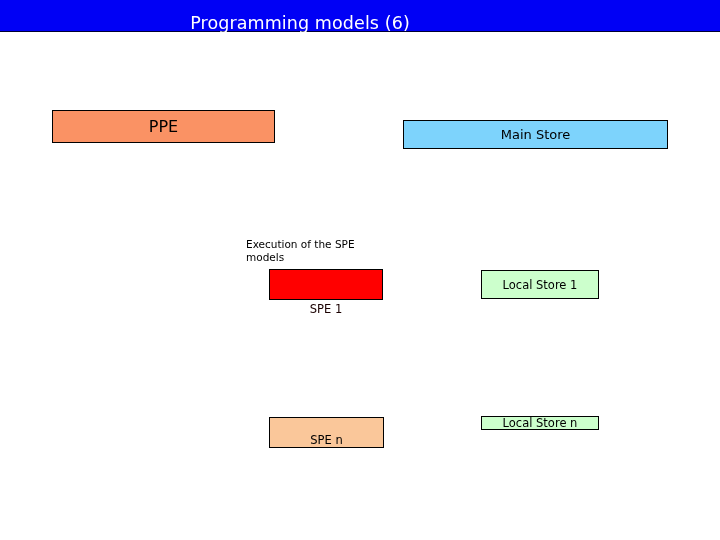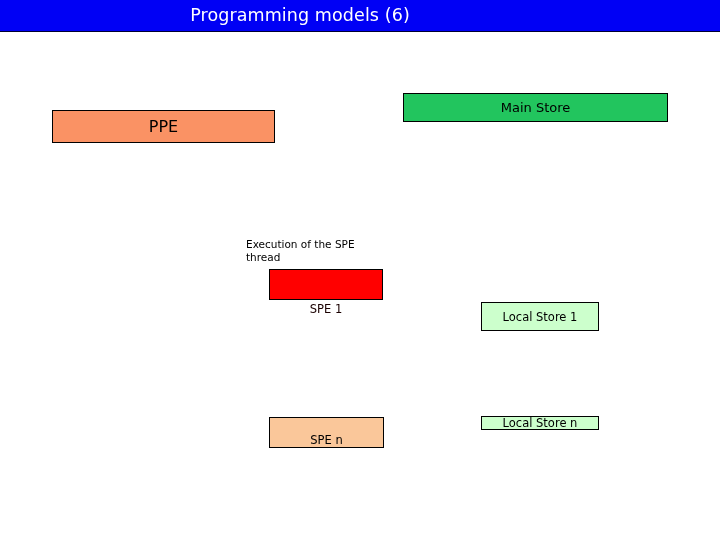--- a/index.html
+++ b/index.html
@@ -36,7 +36,7 @@
   #title-text {
     position: absolute;
     left: 0;
-    top: 0;
+    top: 8px;
     width: 600px;
     height: 32px;
     line-height: 31px;

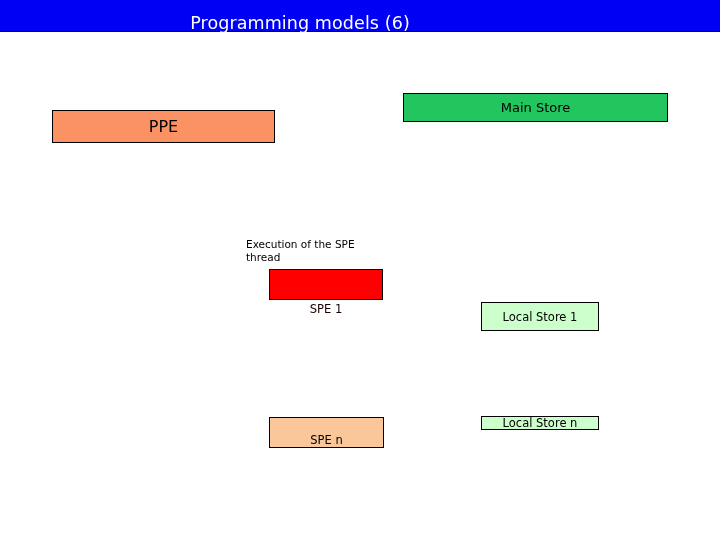--- a/index.html
+++ b/index.html
@@ -74,10 +74,10 @@
 
   #box-main-store {
     left: 403px;
-    top: 93px;
+    top: 120px;
     width: 265px;
     height: 29px;
-    background: #22c55e;
+    background: #7dd3fc;
   }
   #box-main-store .box-label { font-size: 13px; }
 

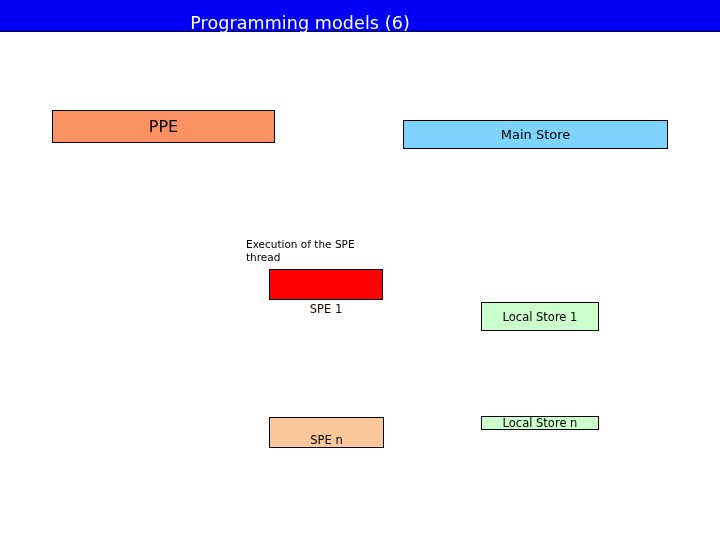--- a/index.html
+++ b/index.html
@@ -151,7 +151,7 @@
 
   <div id="annotation-spe-thread">
     <span>Execution of the SPE</span><br>
-    <span>thread</span>
+    <span>models</span>
   </div>
 
   <div class="box" id="box-spe-1">

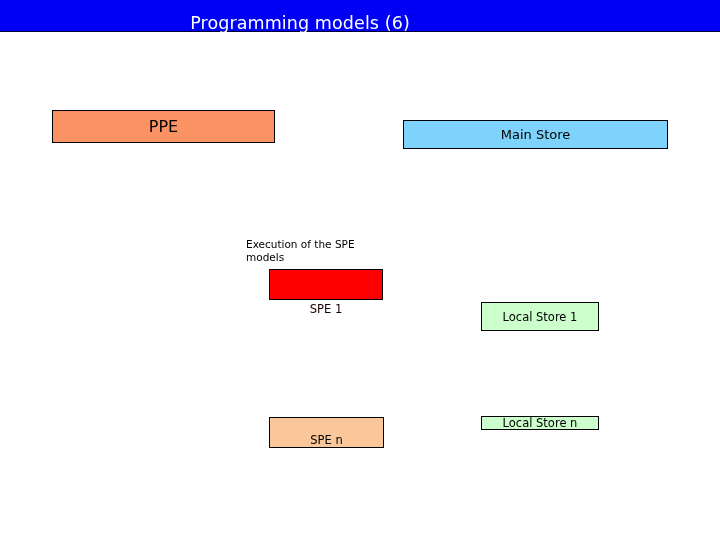--- a/index.html
+++ b/index.html
@@ -100,7 +100,6 @@
     width: 118px;
     height: 29px;
     background: #ccffcc;
-    margin-top: 32px;
   }
 
   #box-spe-n {

